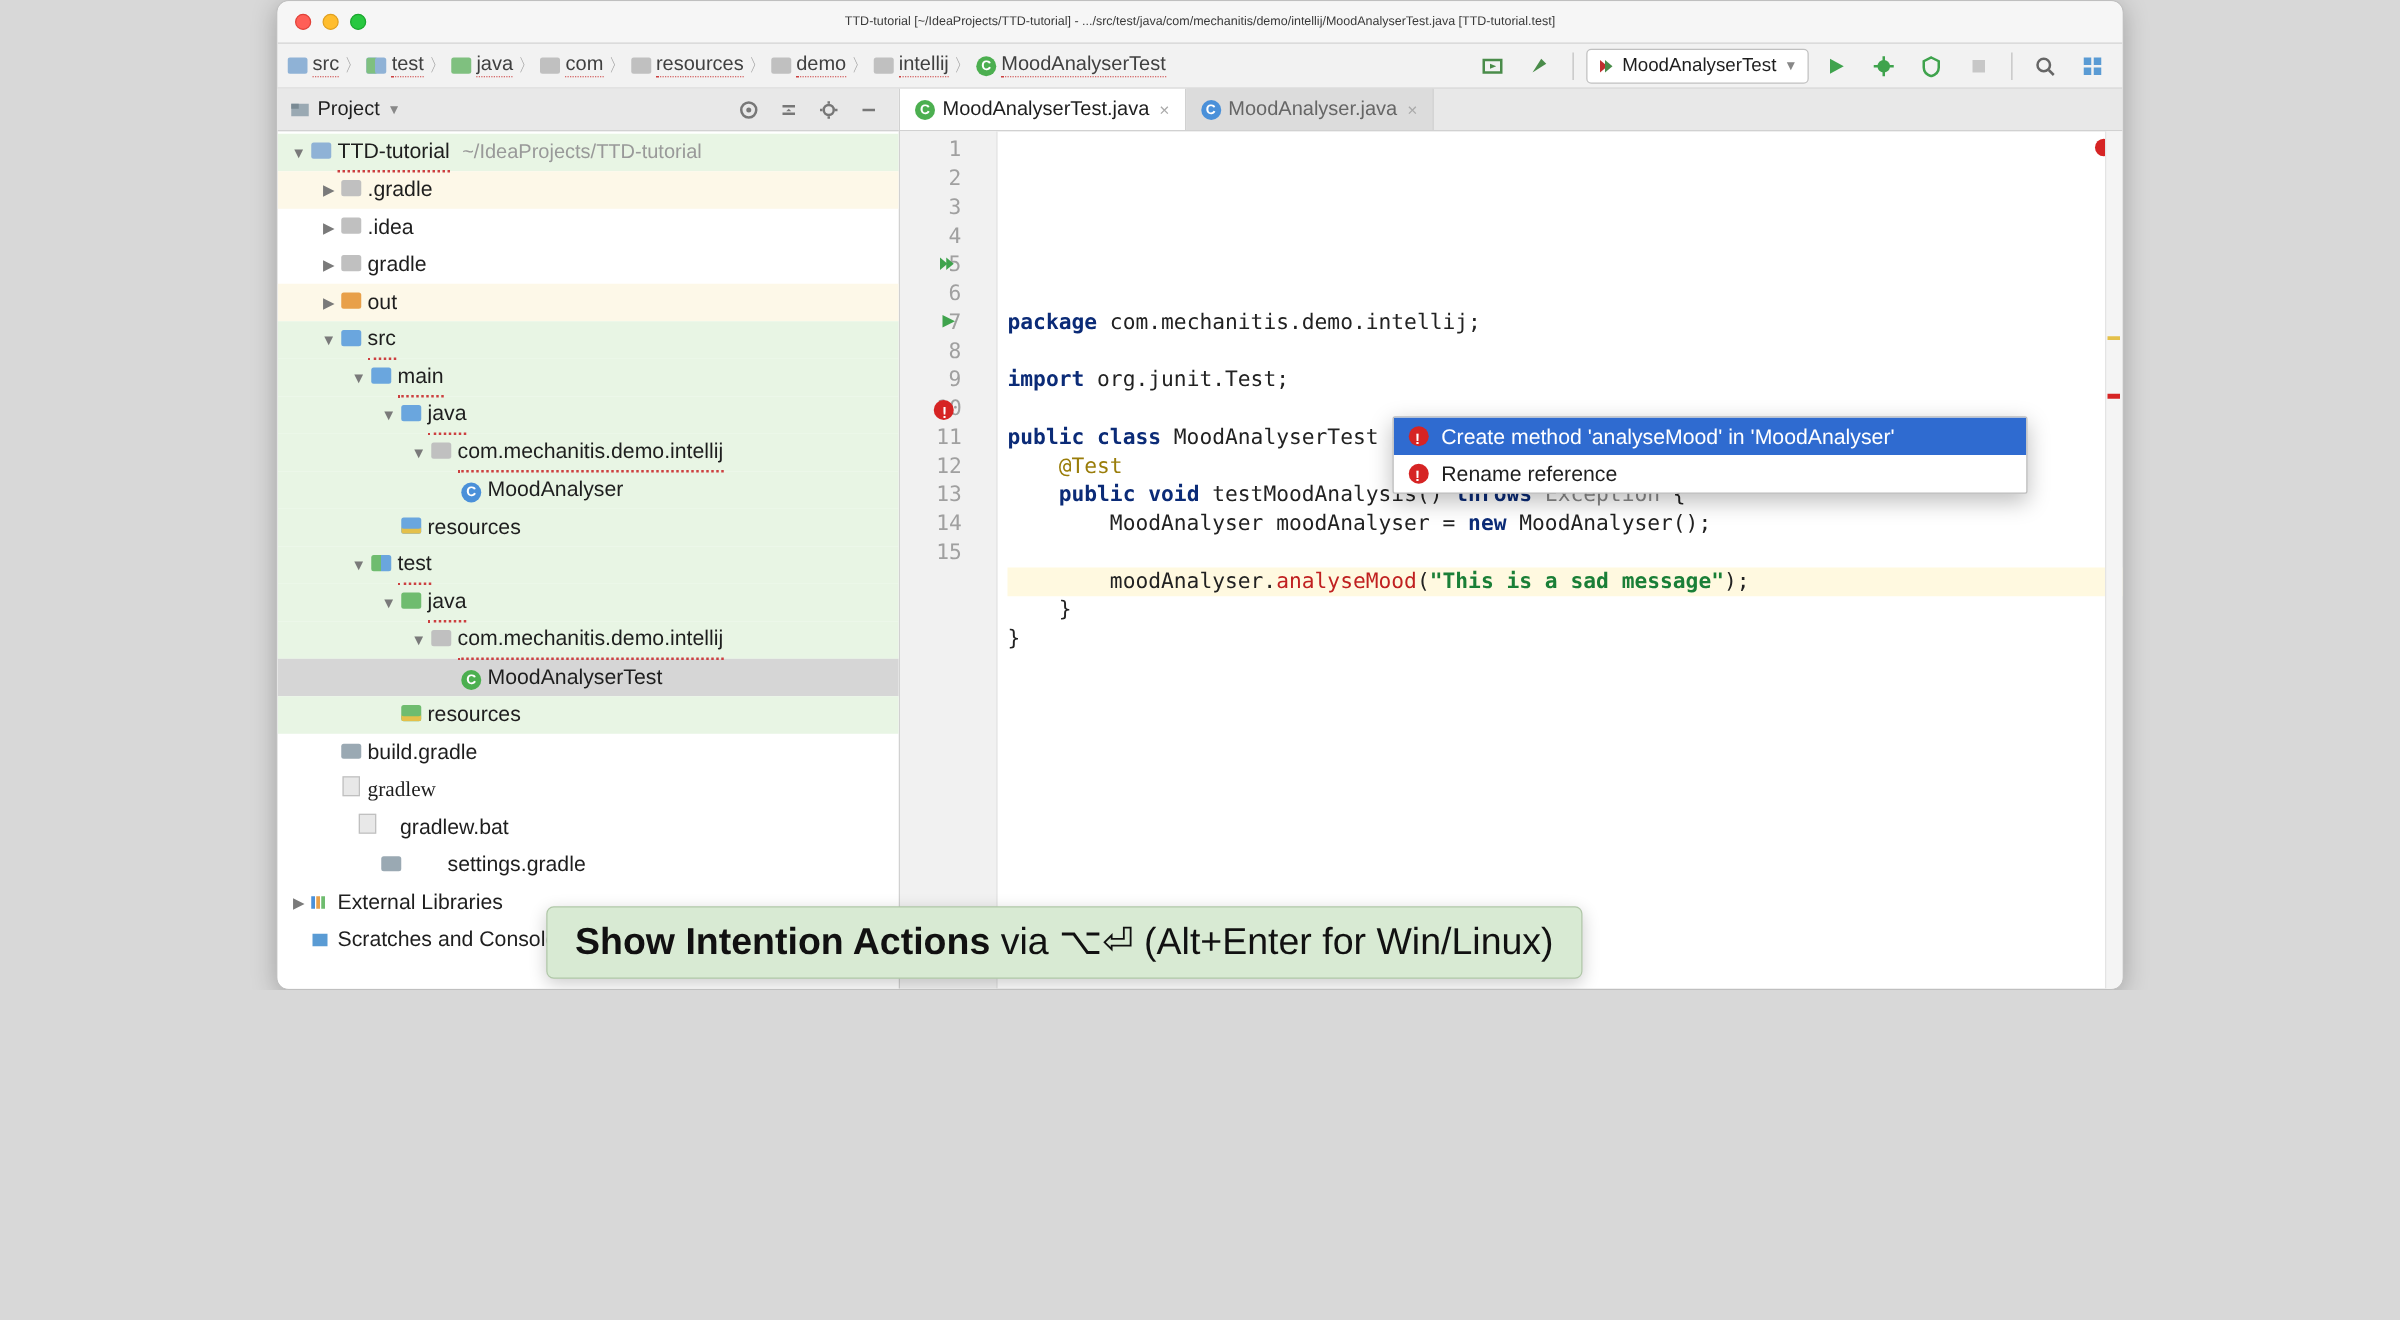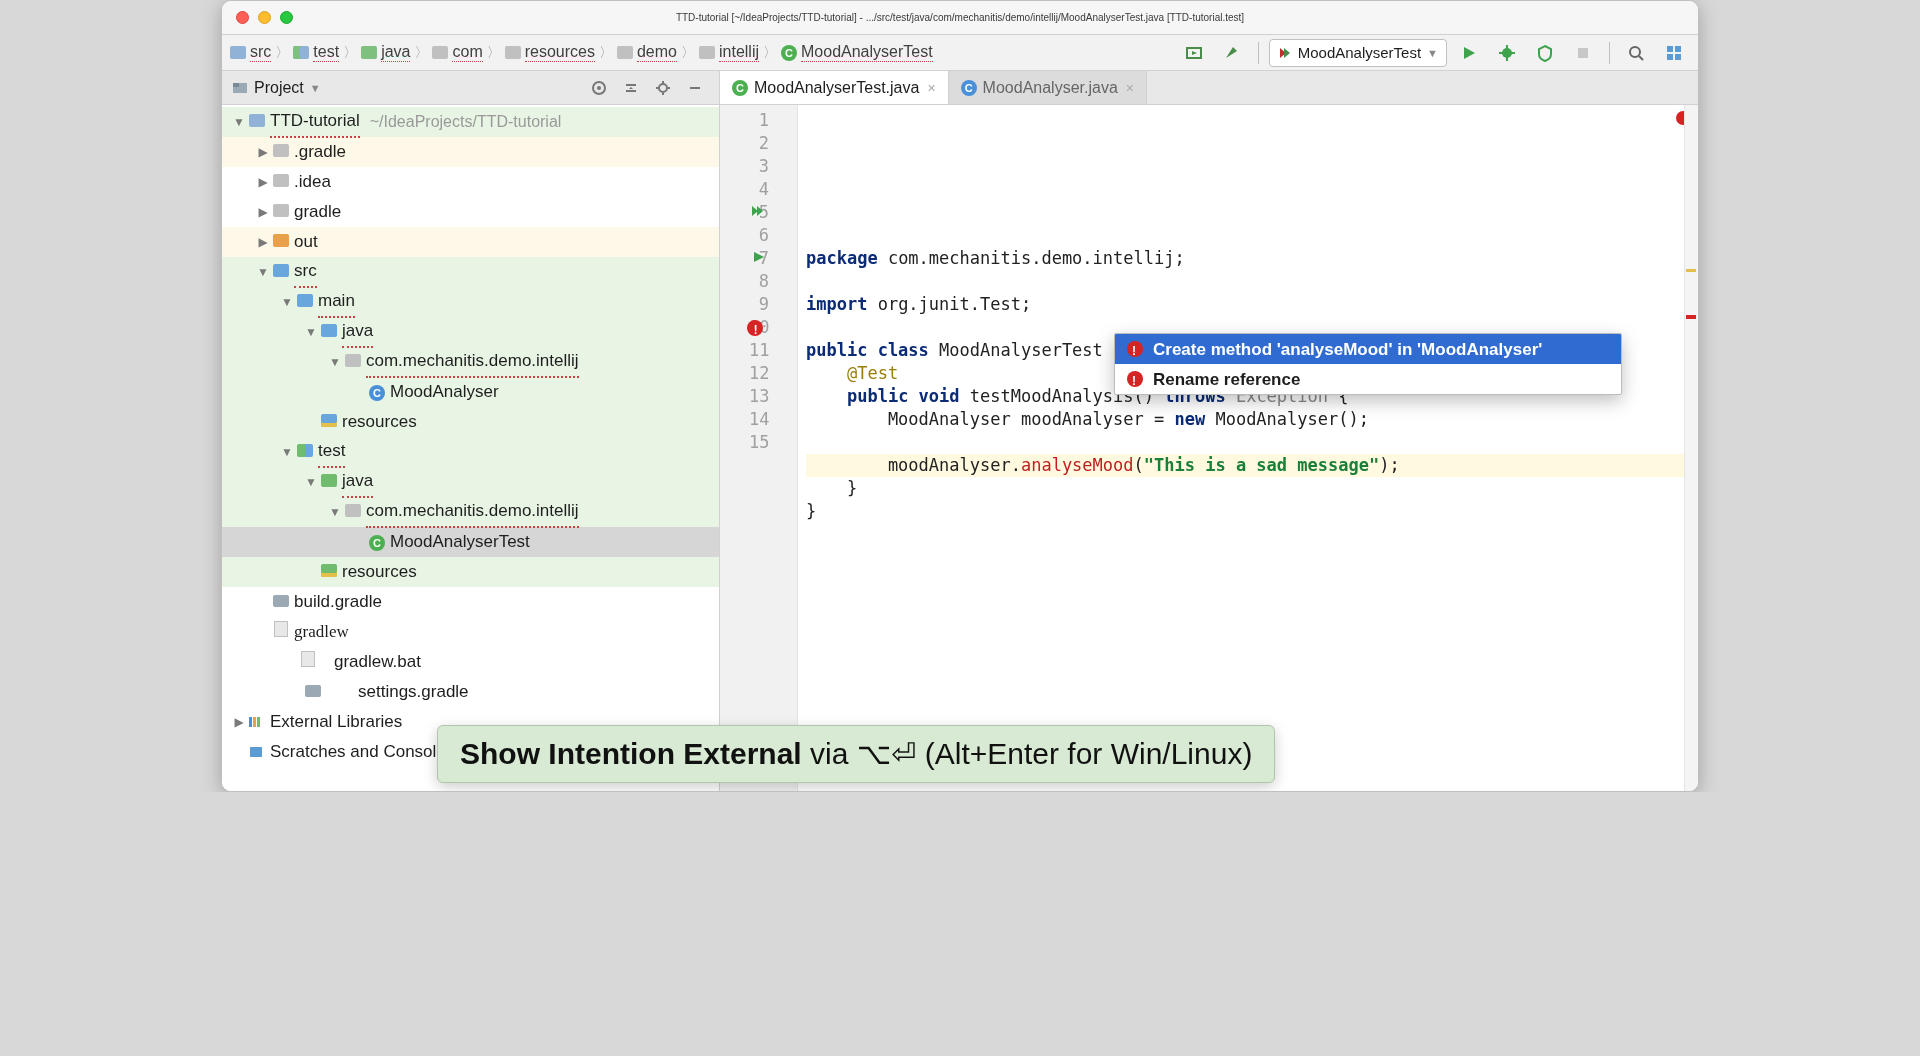--- a/index.html
+++ b/index.html
@@ -107,7 +107,7 @@
   .stripe-mark{position:absolute;right:2px;width:10px;height:3px;}
   
   .popup{position:absolute;left:316px;top:228px;width:508px;background:#fff;border:1px solid #bcbcbc;box-shadow:0 6px 18px rgba(0,0,0,.25);font-family:-apple-system,Helvetica,Arial,sans-serif;font-size:17px;border-radius:2px;overflow:hidden;}
-  .popup .row{display:flex;align-items:center;gap:10px;height:30px;padding:0 12px;font-weight:bold;}
+  .popup .row{display:flex;align-items:center;gap:10px;height:30px;padding:0 12px;}
   .popup .row.sel{background:var(--sel);color:var(--selText);}
   .bulb{width:16px;height:16px;border-radius:50%;background:#d62424;display:inline-block;position:relative;}
   .bulb::after{content:"!";position:absolute;left:5px;top:-1px;color:#fff;font-size:12px;font-weight:bold;}

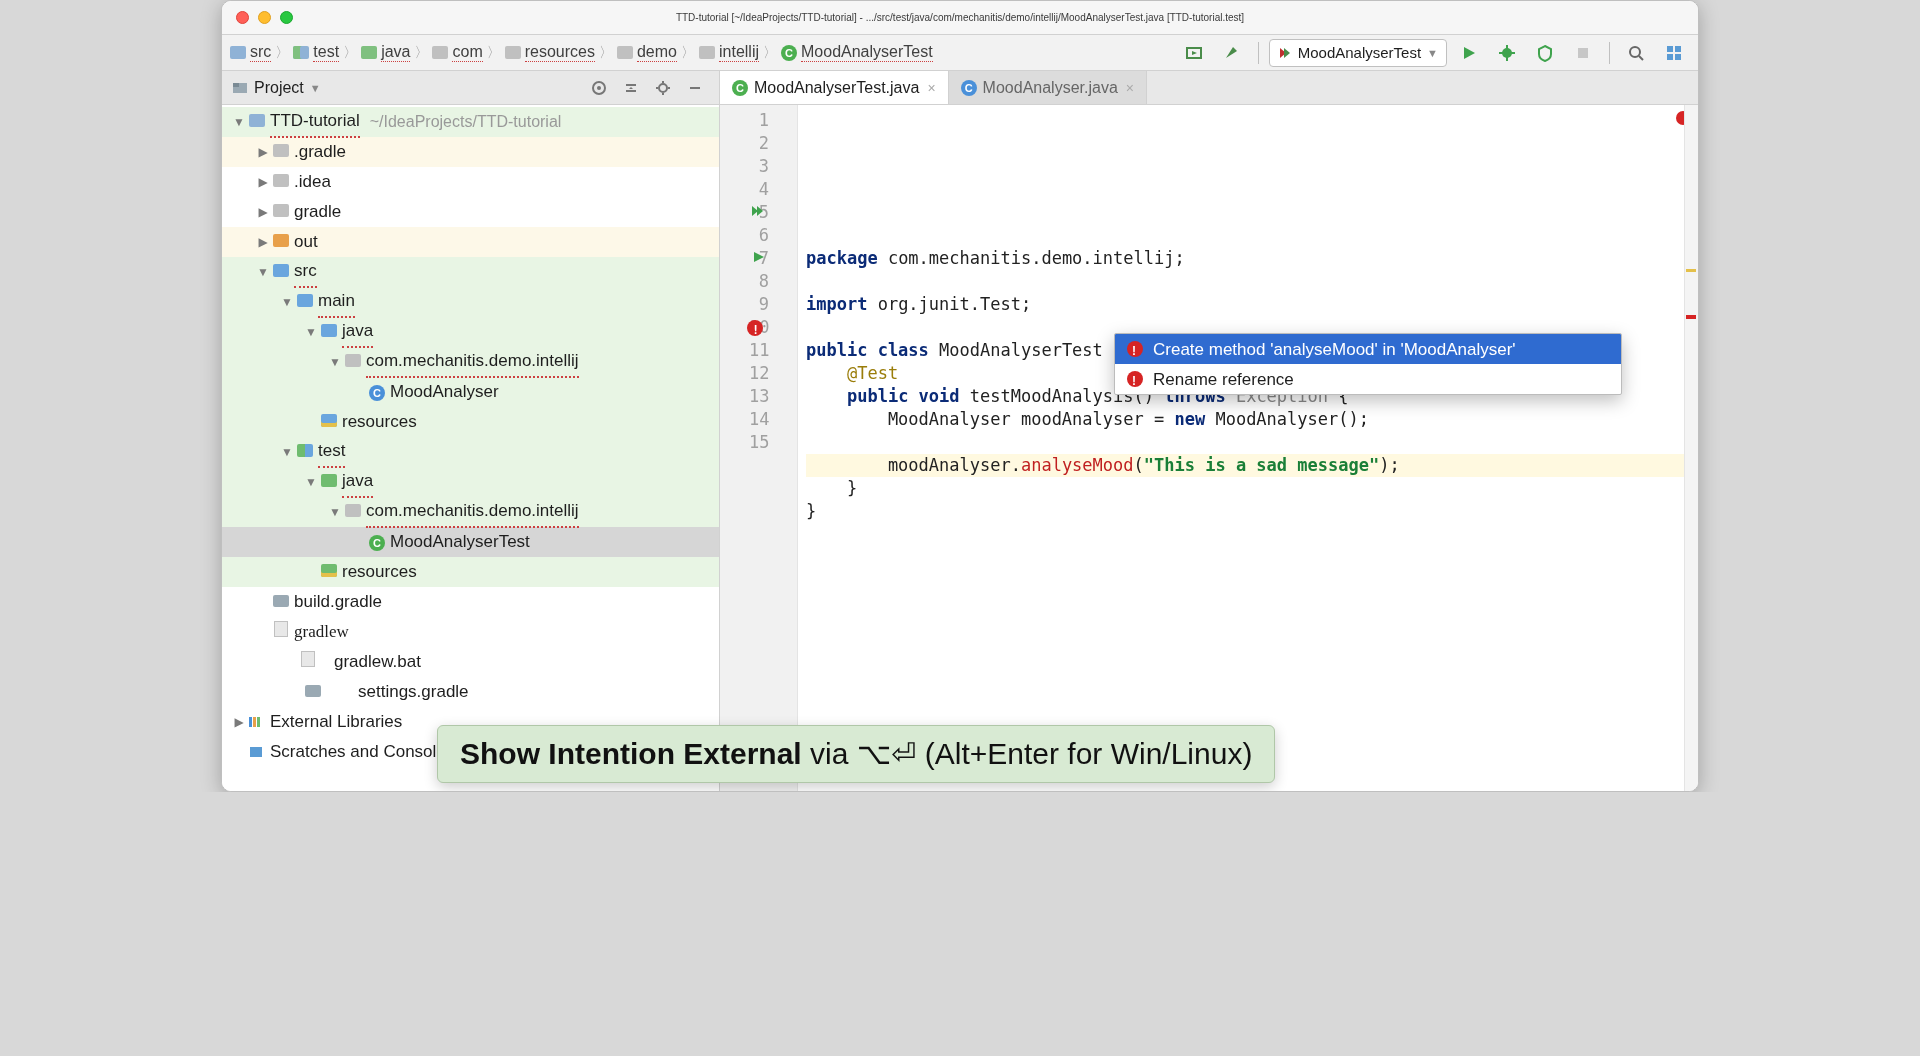--- a/index.html
+++ b/index.html
@@ -374,7 +374,7 @@
             <span class="ic"><span class="icon file"></span></span>
             <span>gradlew</span>
           </div>
-          <div class="trow" style="padding-left: 48px; gap: 13px;">
+          <div class="trow" style="padding-left: 34px; gap: 13px;">
             <span class="twisty"></span>
             <span class="ic"><span class="icon file"></span></span>
             <span>gradlew.bat</span>

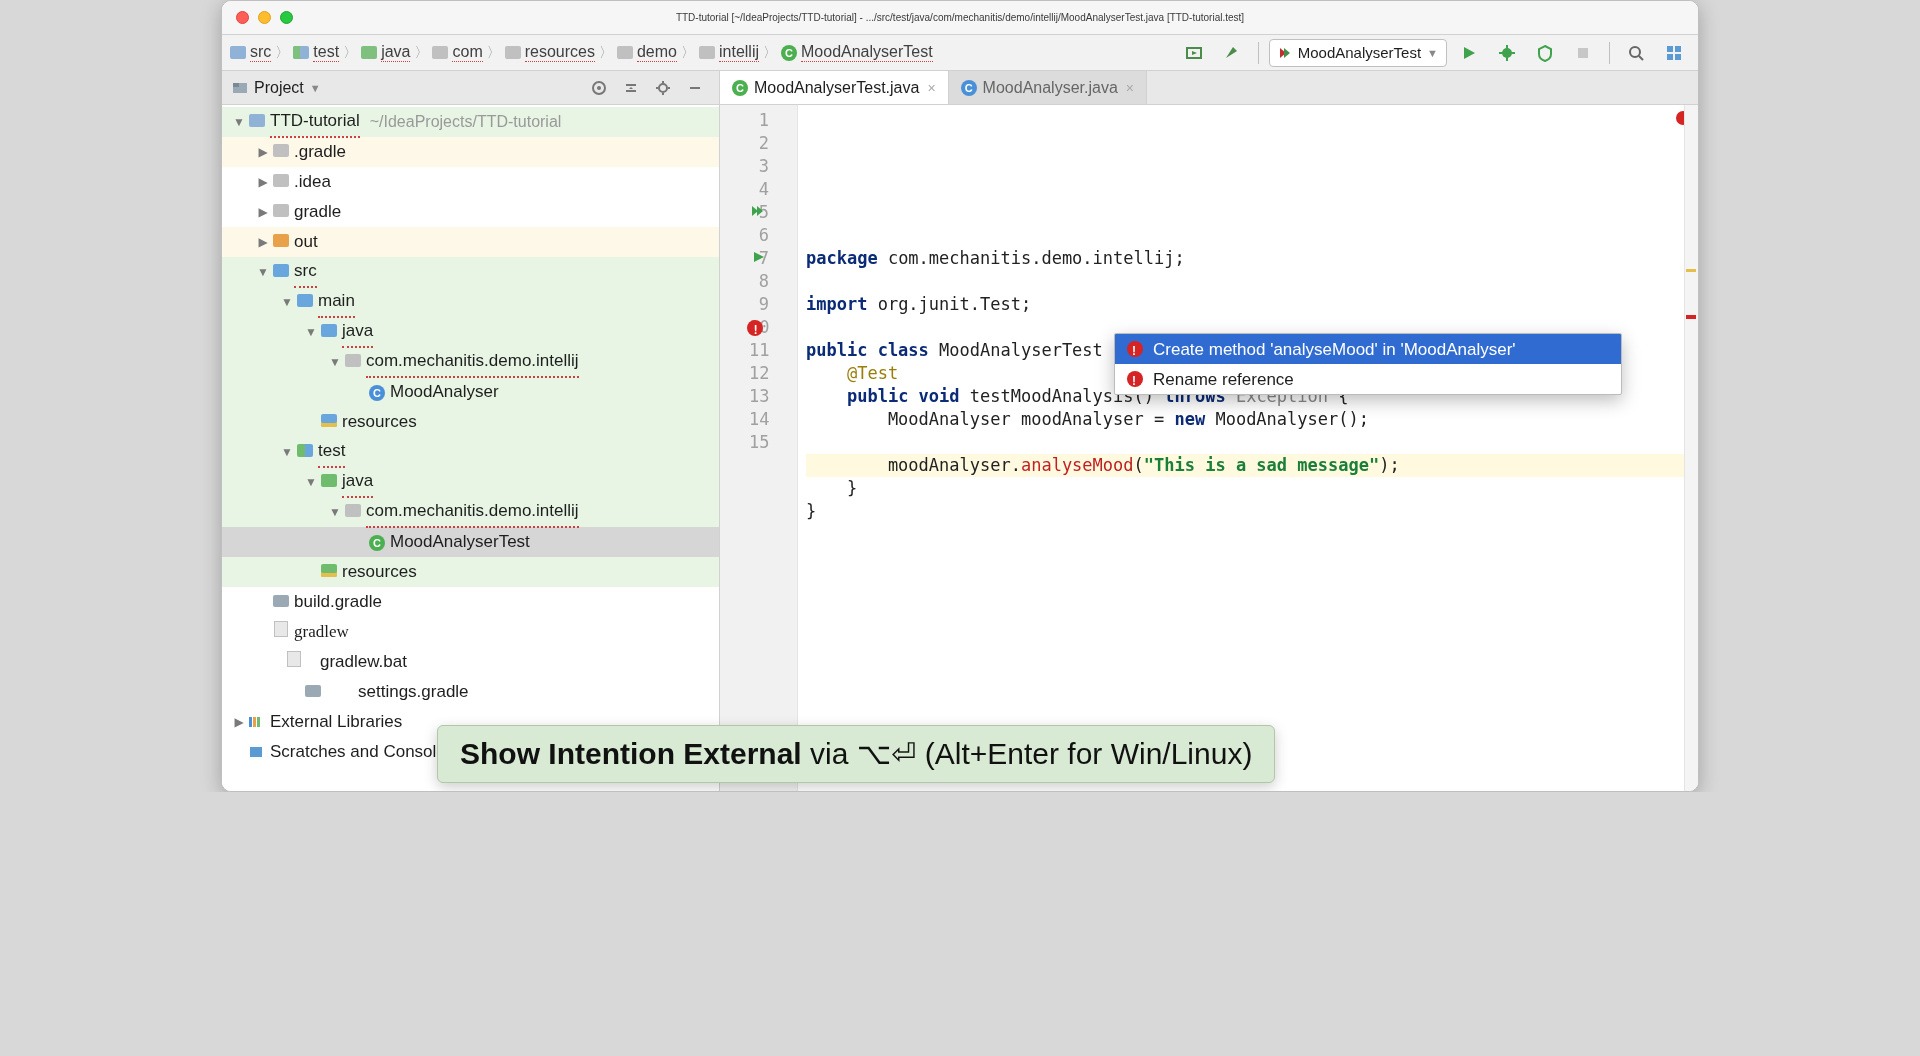--- a/index.html
+++ b/index.html
@@ -461,7 +461,7 @@
   </div>
 
   <div class="hint">
-    <b>Show Intention External</b><span> via ⌥⏎ (Alt+Enter for Win/Linux)</span>
+    <b>Show Intention Actions</b><span> via ⌥⏎ (Alt+Enter for Win/Linux)</span>
   </div>
 </div>
 

